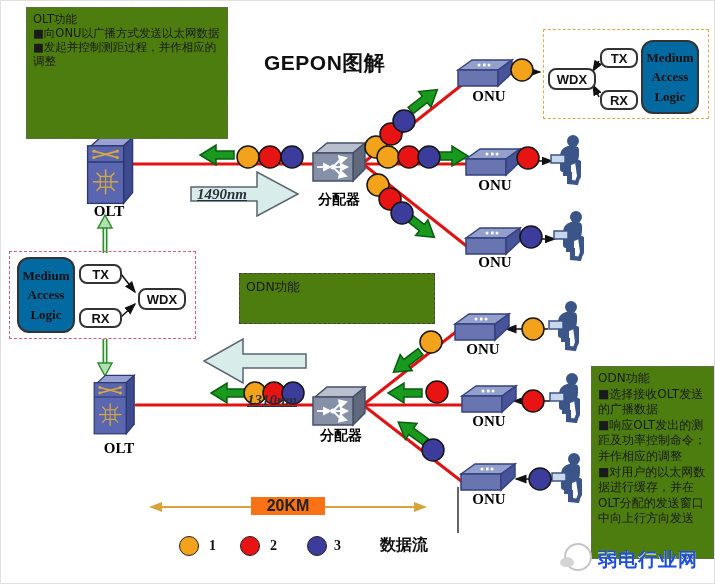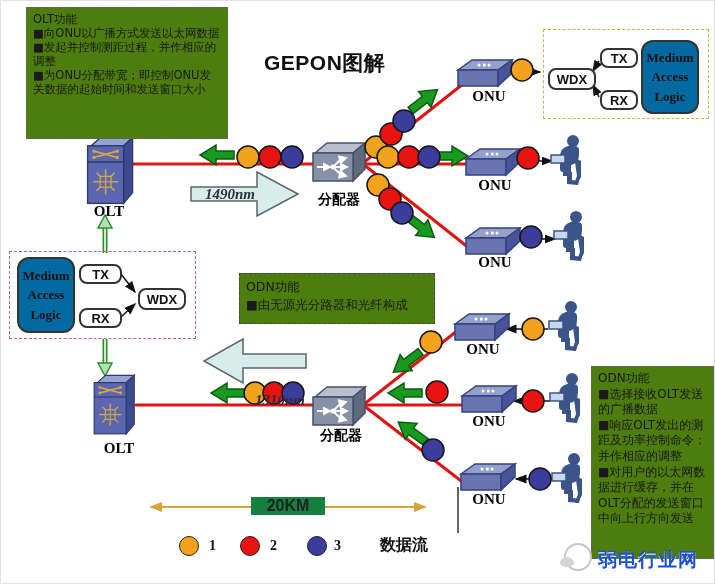--- a/index.html
+++ b/index.html
@@ -221,7 +221,6 @@
     <div>OLT功能</div>
     <div>■向ONU以广播方式发送以太网数据</div>
     <div>■发起并控制测距过程，并作相应的调整</div>
-    <div>■为ONU分配带宽；即控制ONU发关数据的起始时间和发送窗口大小</div>
   </div>
 
   <div class="ibox" style="left:238px;top:272px;width:196px;height:51px;font-size:12.5px;line-height:1.45;border-color:#444;">

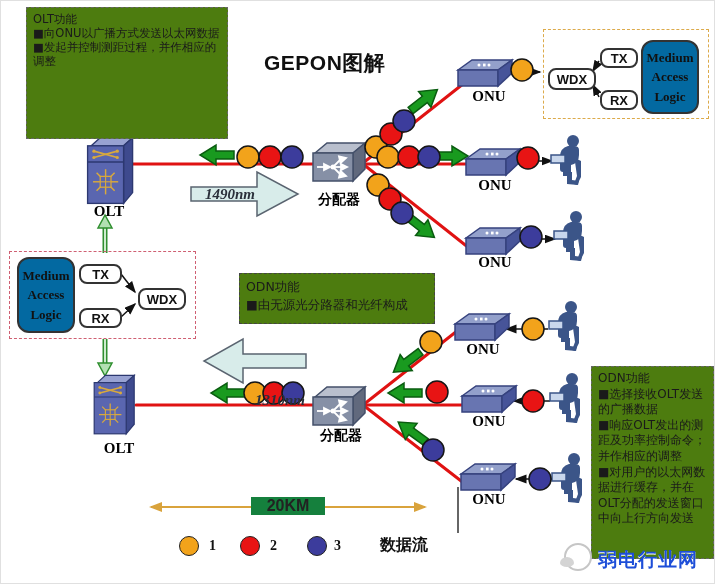--- a/index.html
+++ b/index.html
@@ -15,7 +15,7 @@
   .mac-logic{position:absolute;background:#0369a1;border:2px solid #333;border-radius:12px;display:flex;align-items:center;justify-content:center;text-align:center;white-space:pre-line;font:bold 13px/1.5 "Liberation Serif",serif;color:#111;box-sizing:border-box;}
   .dev-label{position:absolute;font:bold 15px "Liberation Serif",serif;color:#000;text-align:center;}
   .cn{font-family:"DejaVu Sans",sans-serif;font-size:14px;font-weight:bold;}
-  .wave-text{position:absolute;font:bold italic 15px "Liberation Serif",serif;color:#2a2f3a;text-align:right;}
+  .wave-text{position:absolute;font:bold italic 15px "Liberation Serif",serif;color:#2a2f3a;text-align:left;text-decoration:underline;}
   .dist-label{position:absolute;left:250px;top:496px;width:74px;text-align:center;background:#15803d;font:bold 16px "Liberation Sans",sans-serif;color:#222;}
   .legend-dot{position:absolute;width:20px;height:20px;border-radius:50%;border:1.5px solid #222;box-sizing:border-box;}
   .legend-num{position:absolute;font:bold 14px "Liberation Serif",serif;color:#111;}

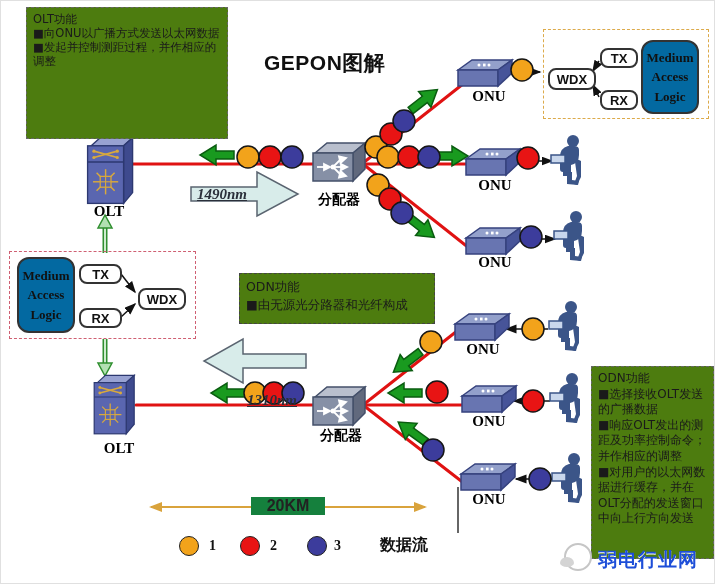--- a/index.html
+++ b/index.html
@@ -225,7 +225,6 @@
 
   <div class="ibox" style="left:238px;top:272px;width:196px;height:51px;font-size:12.5px;line-height:1.45;border-color:#444;">
     <div>ODN功能</div>
-    <div>■由无源光分路器和光纤构成</div>
   </div>
 
   <div class="ibox" style="left:590px;top:365px;width:123px;height:193px;font-size:12px;line-height:1.3;">

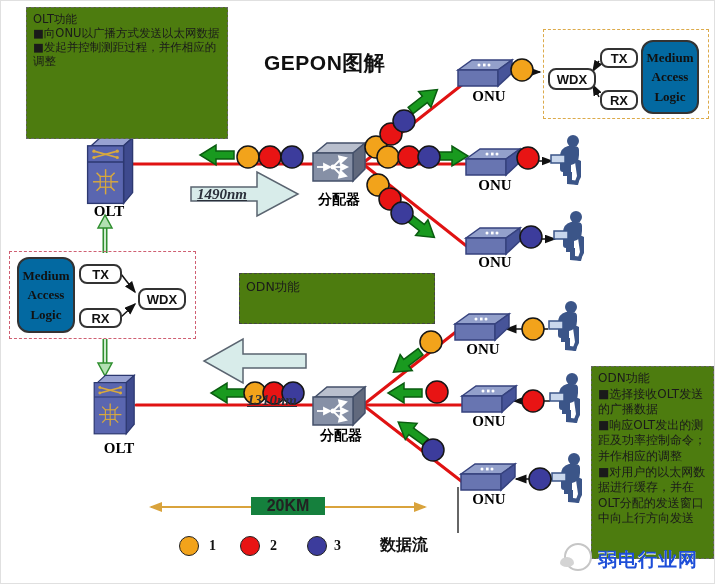--- a/index.html
+++ b/index.html
@@ -16,7 +16,7 @@
   .dev-label{position:absolute;font:bold 15px "Liberation Serif",serif;color:#000;text-align:center;}
   .cn{font-family:"DejaVu Sans",sans-serif;font-size:14px;font-weight:bold;}
   .wave-text{position:absolute;font:bold italic 15px "Liberation Serif",serif;color:#2a2f3a;text-align:left;text-decoration:underline;}
-  .dist-label{position:absolute;left:250px;top:496px;width:74px;text-align:center;background:#15803d;font:bold 16px "Liberation Sans",sans-serif;color:#222;}
+  .dist-label{position:absolute;left:250px;top:496px;width:74px;text-align:center;background:#f97316;font:bold 16px "Liberation Sans",sans-serif;color:#222;}
   .legend-dot{position:absolute;width:20px;height:20px;border-radius:50%;border:1.5px solid #222;box-sizing:border-box;}
   .legend-num{position:absolute;font:bold 14px "Liberation Serif",serif;color:#111;}
   .legend-caption{position:absolute;left:372px;top:534px;font:bold 16px "DejaVu Sans",sans-serif;color:#111;margin-left:7px;}

